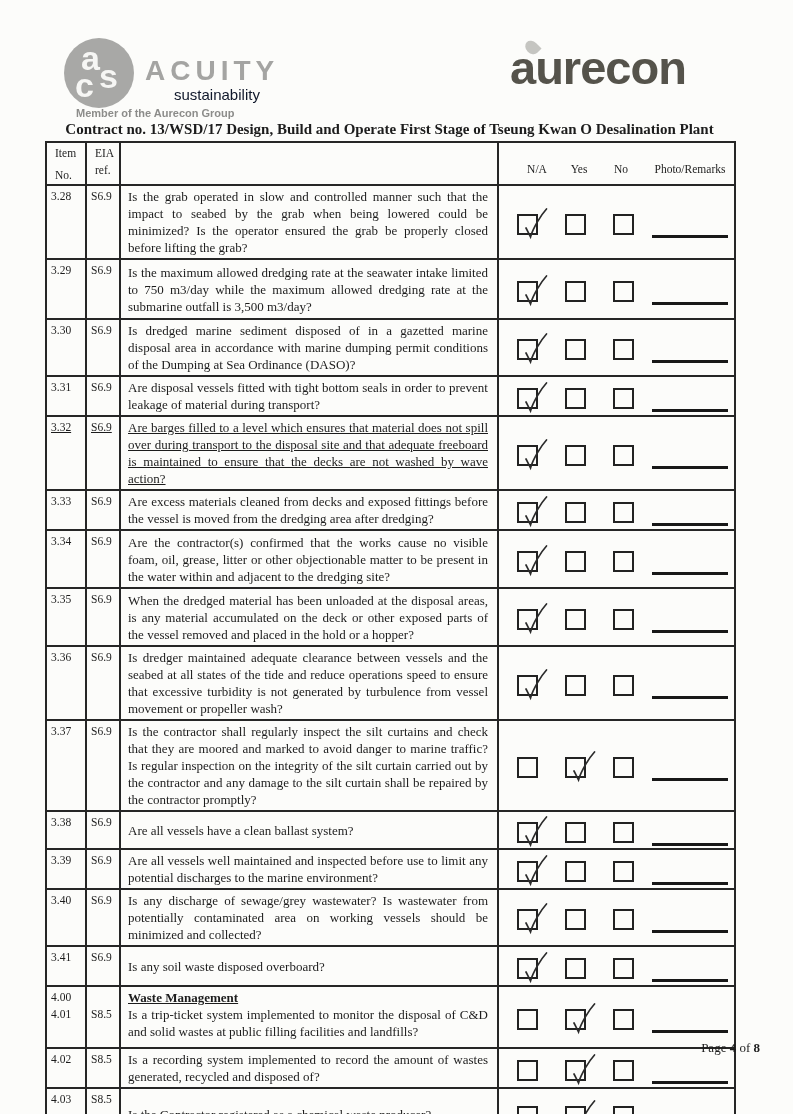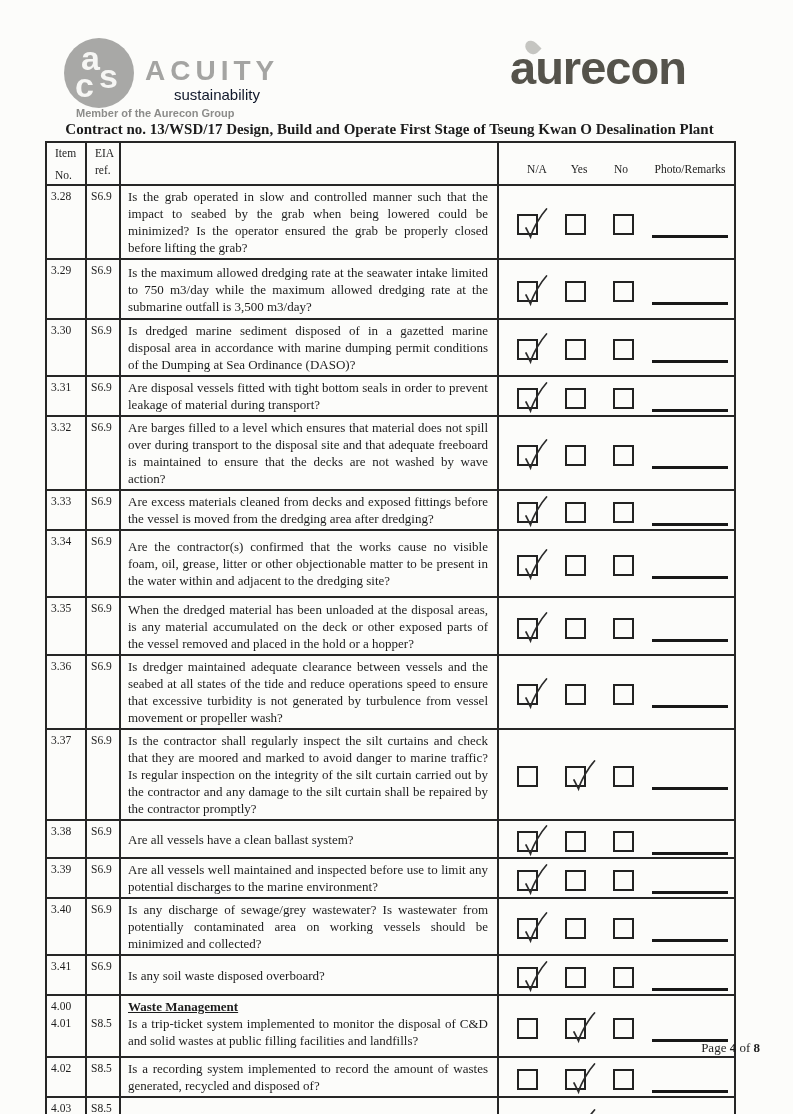--- a/index.html
+++ b/index.html
@@ -220,7 +220,7 @@
             </div>
           </td>
         </tr>
-        <tr class="qrow" style="height: 58px;">
+        <tr class="qrow" style="height: 58px; text-decoration: underline;">
           <td class="c-item">
             <div>3.32</div>
           </td>

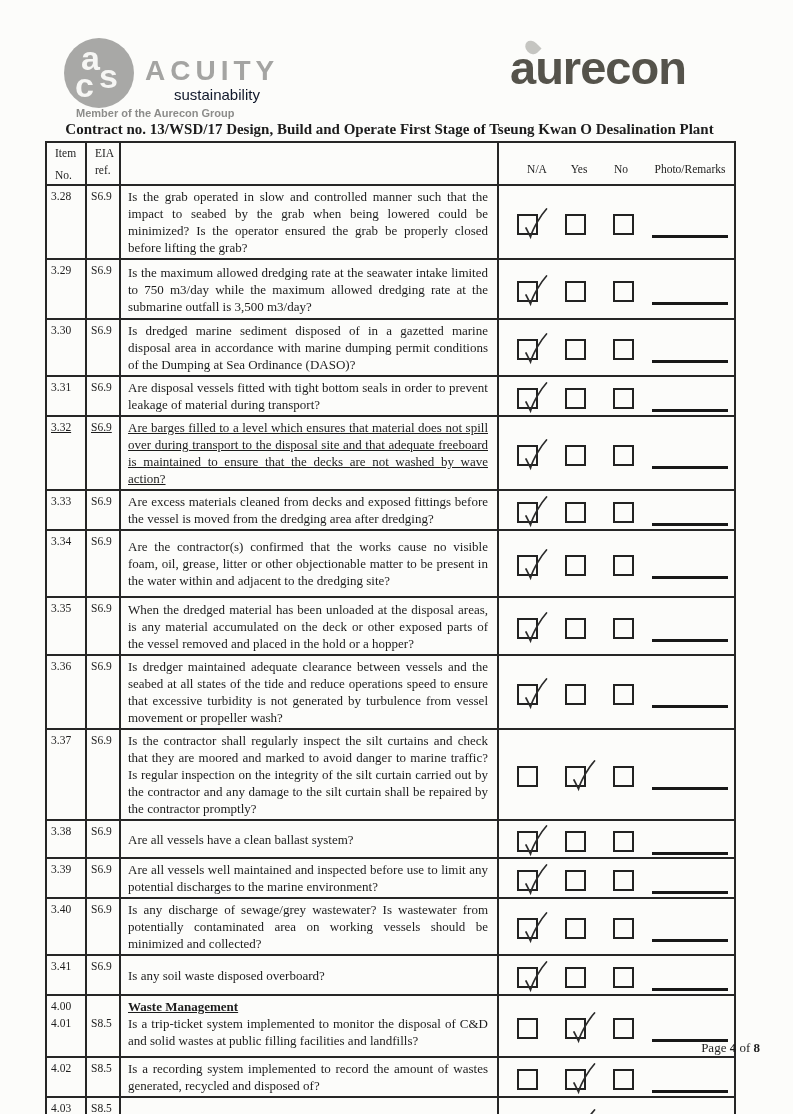--- a/index.html
+++ b/index.html
@@ -266,7 +266,7 @@
             </div>
           </td>
         </tr>
-        <tr class="qrow" style="height: 67px; padding-left: 19px;">
+        <tr class="qrow" style="height: 58px; padding-left: 19px;">
           <td class="c-item">
             <div>3.34</div>
           </td>

